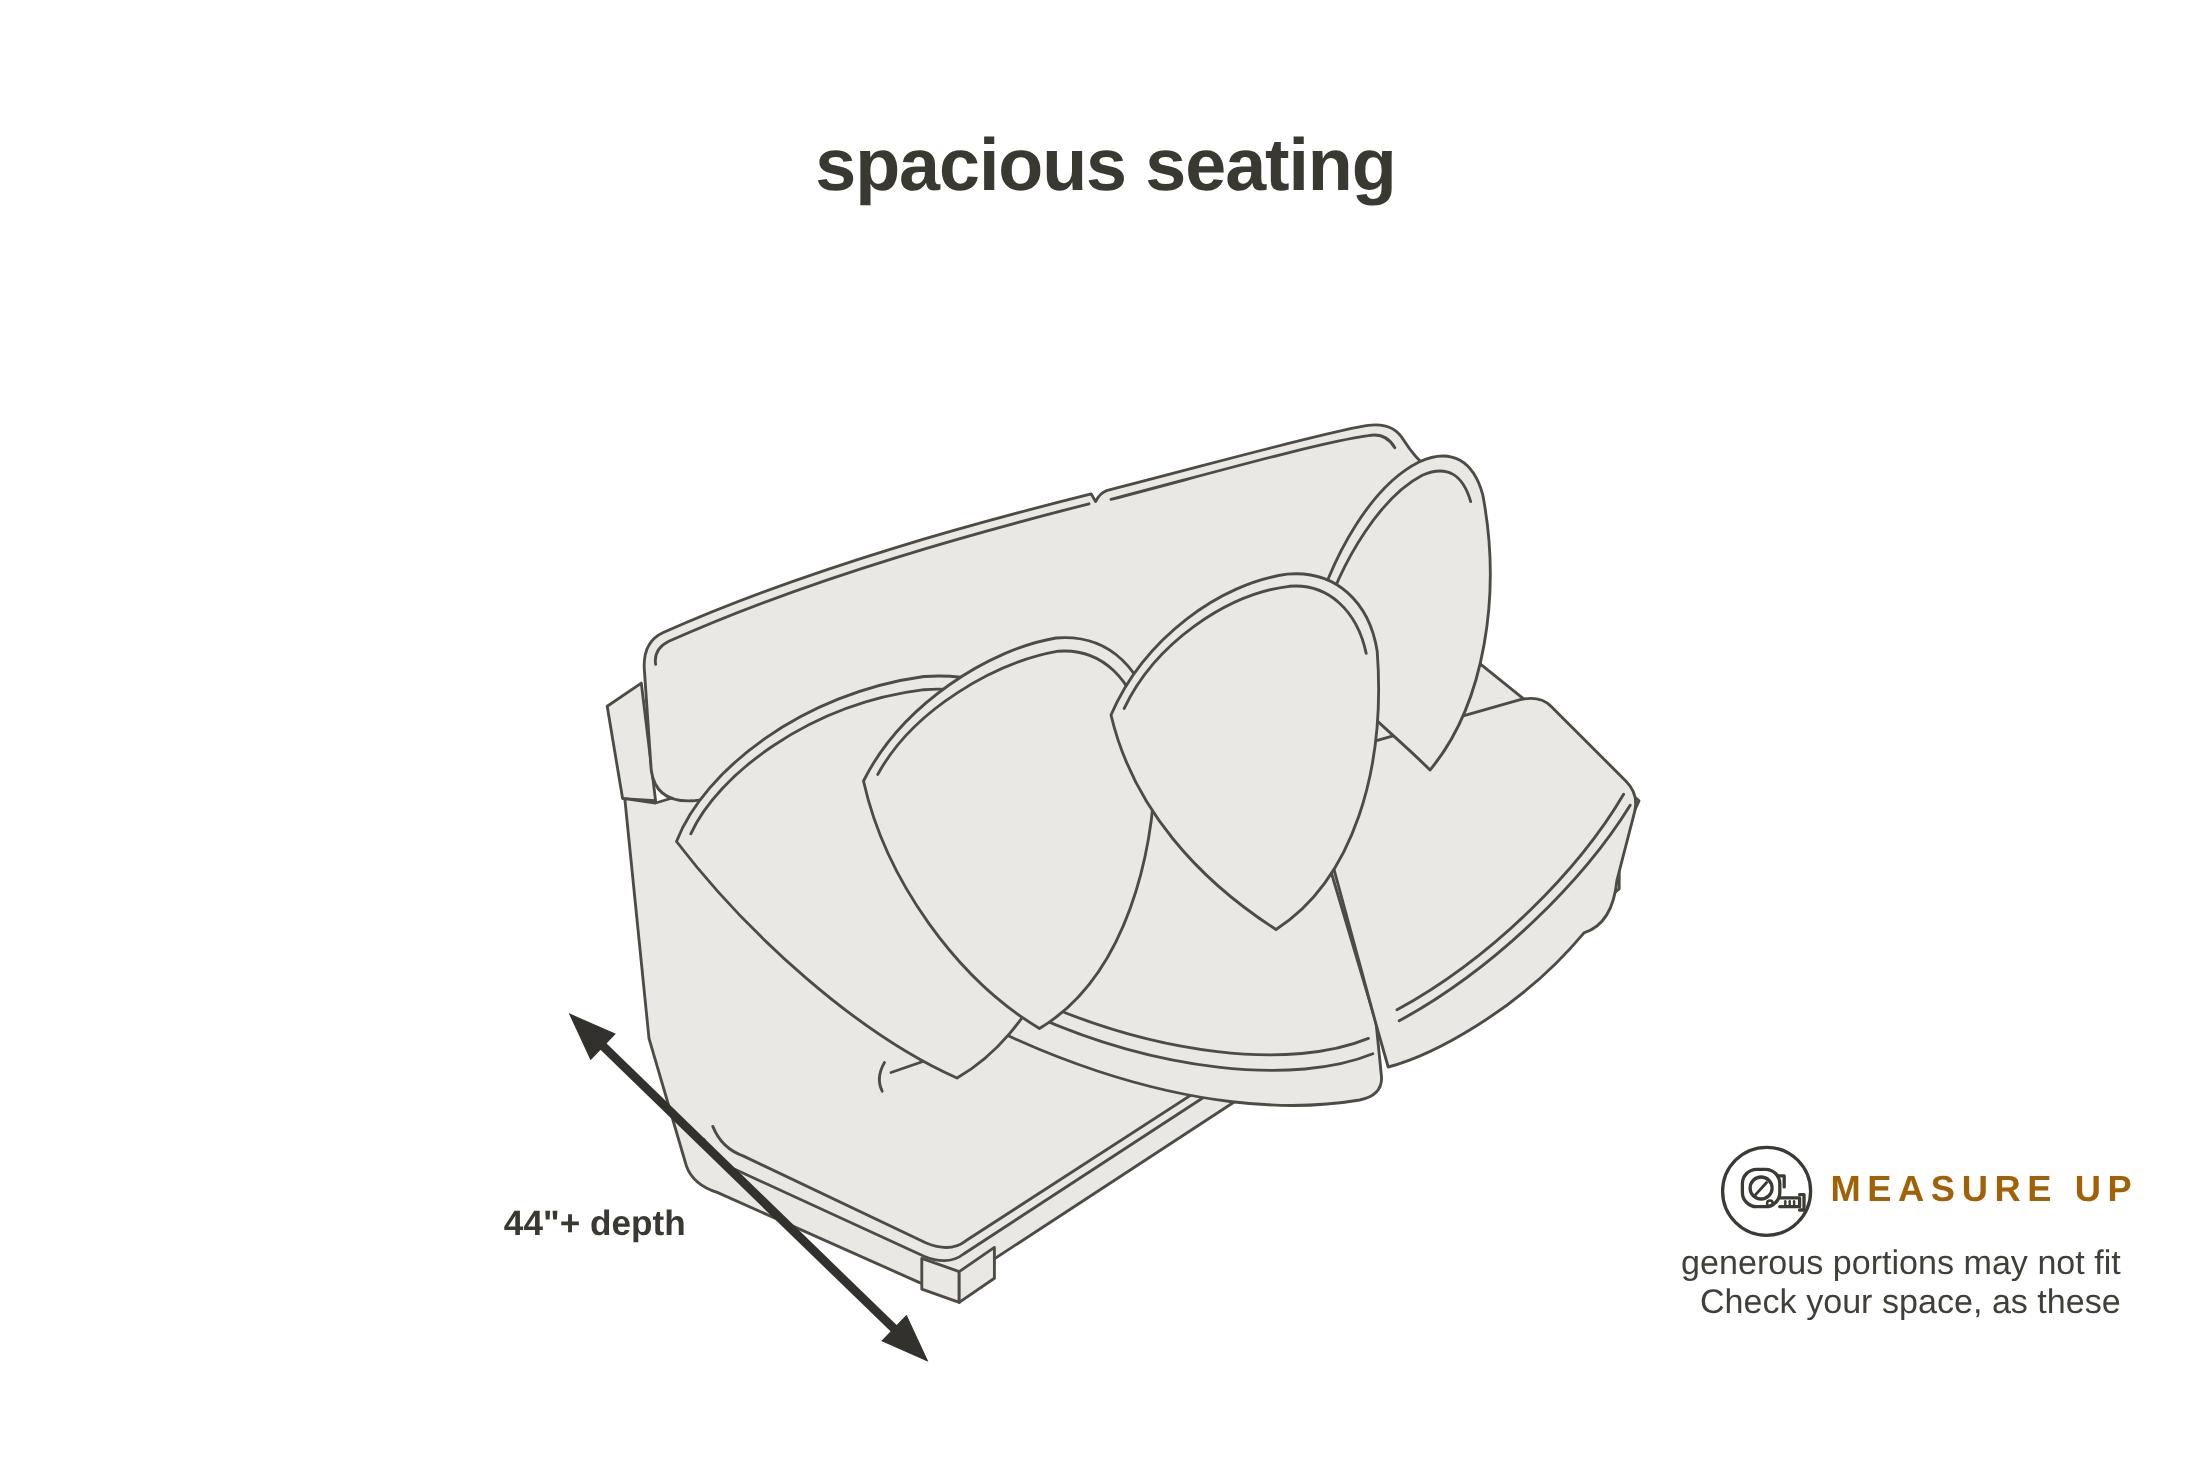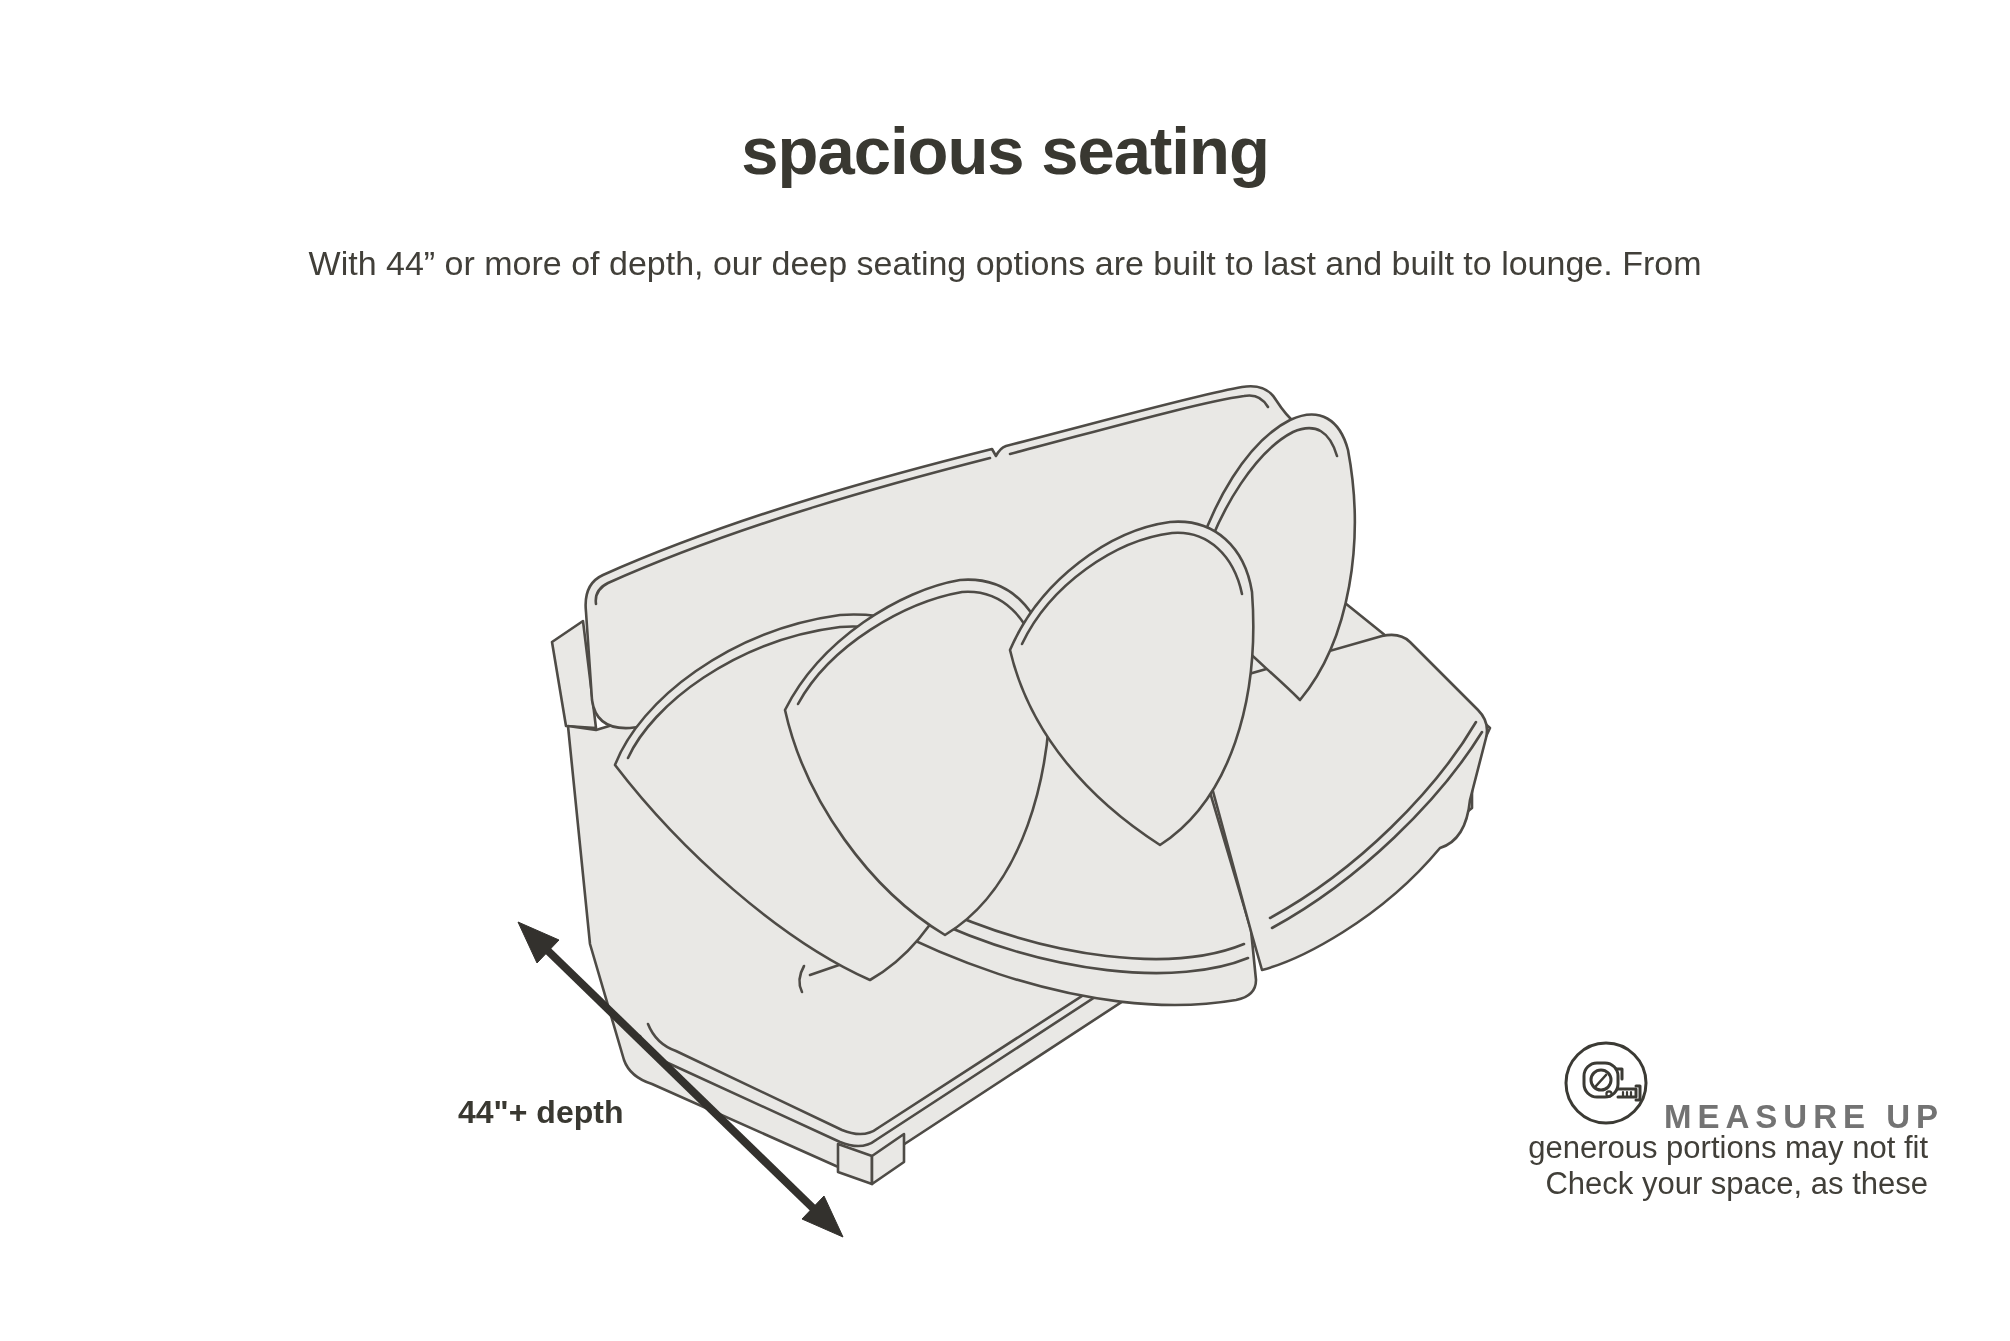--- a/index.html
+++ b/index.html
@@ -43,7 +43,6 @@
 <div class="title">spacious seating</div>
 
 <div class="subtitle">
-  <span class="ln">With 44” or more of depth, our deep seating options are built to last and built to lounge. From</span>
 </div>
 
 <svg class="sofa-svg" viewBox="0 0 1120 980">

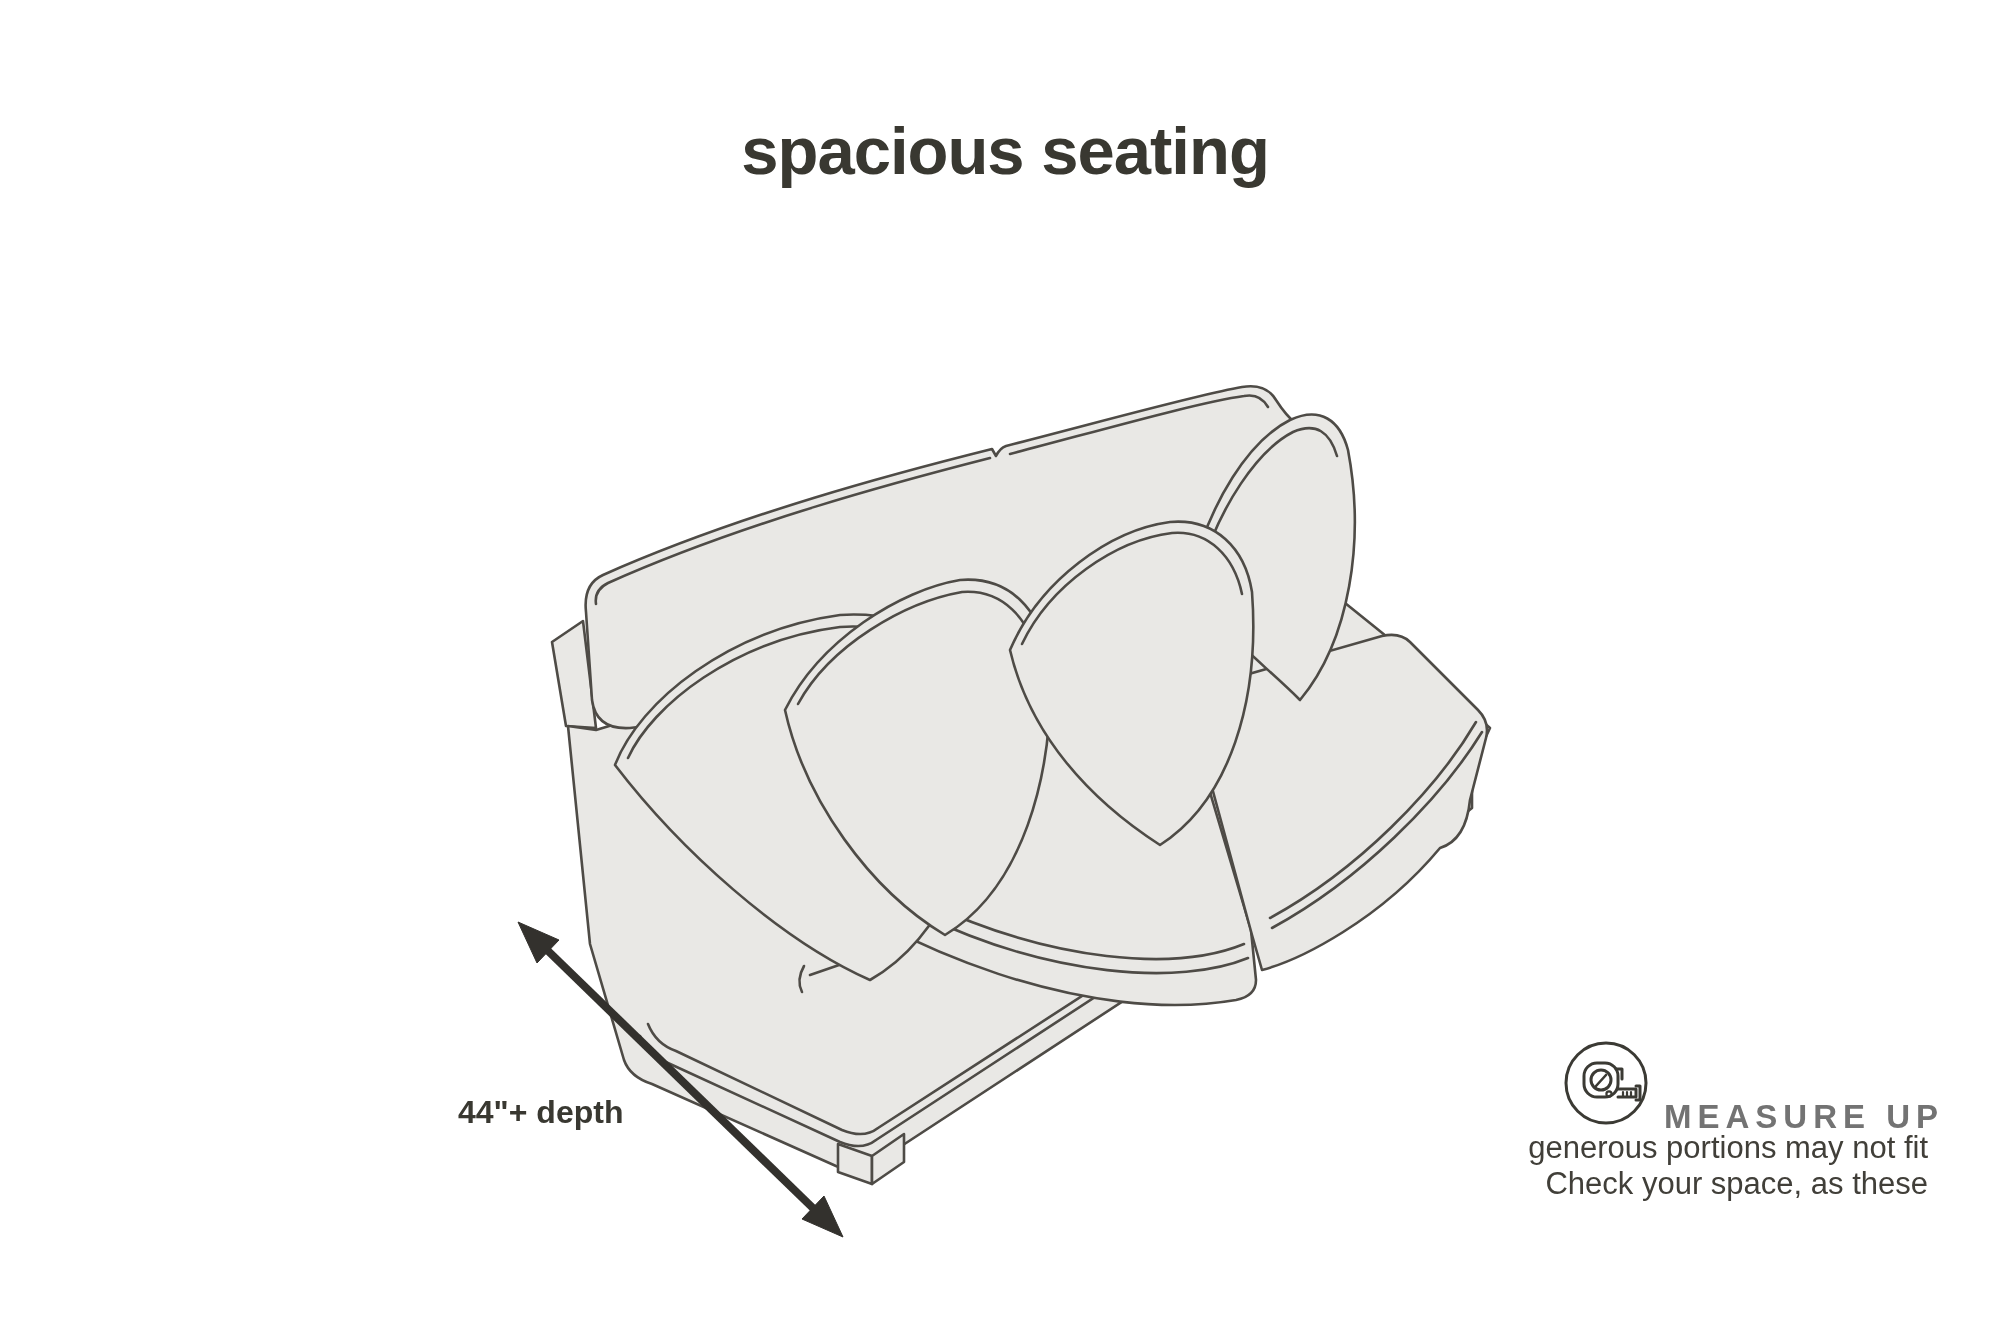--- a/index.html
+++ b/index.html
@@ -27,9 +27,8 @@
   .measure-icon{position:absolute;left:22px;top:9px;width:88px;height:88px;}
   .measure-heading{
     position:absolute;left:124px;top:32px;width:276px;
-    font-size:33px;font-weight:700;letter-spacing:6px;color:#737373;
+    font-size:33px;font-weight:700;letter-spacing:6px;color:#a16207;
     white-space:nowrap;
-    margin-top:36px;
   }
   .measure-body{
     position:absolute;left:-72px;top:100px;width:460px;

